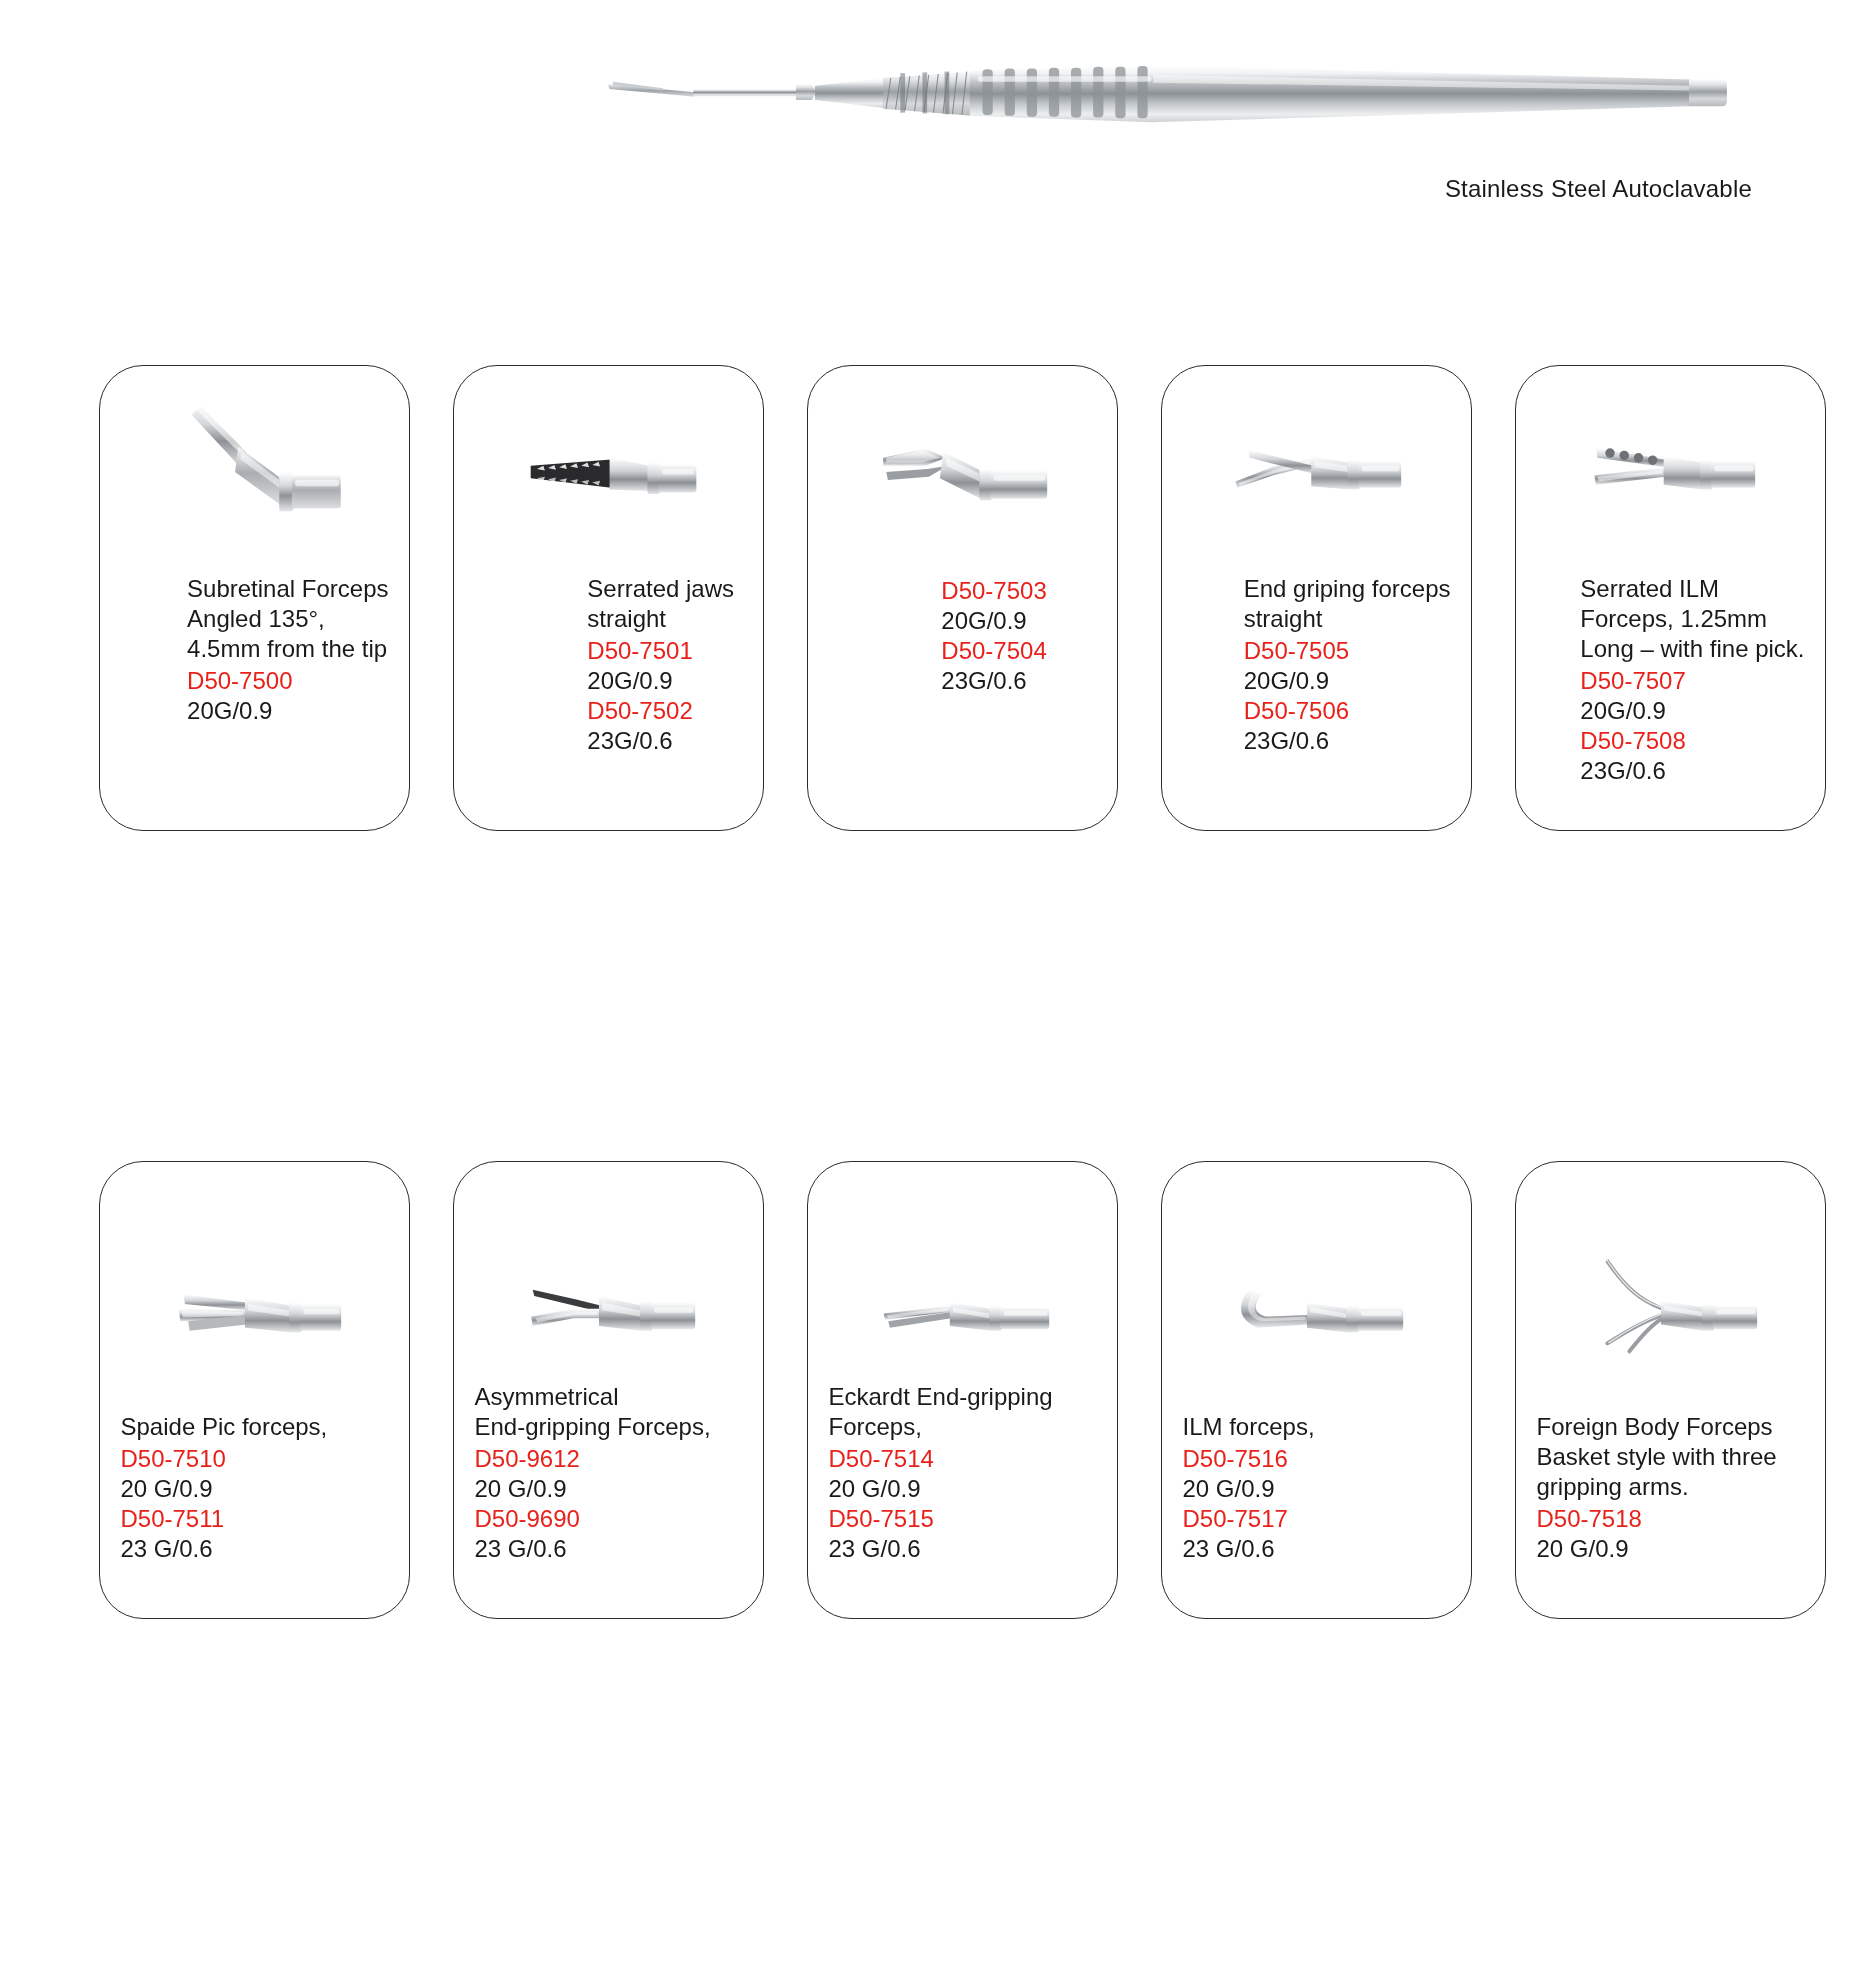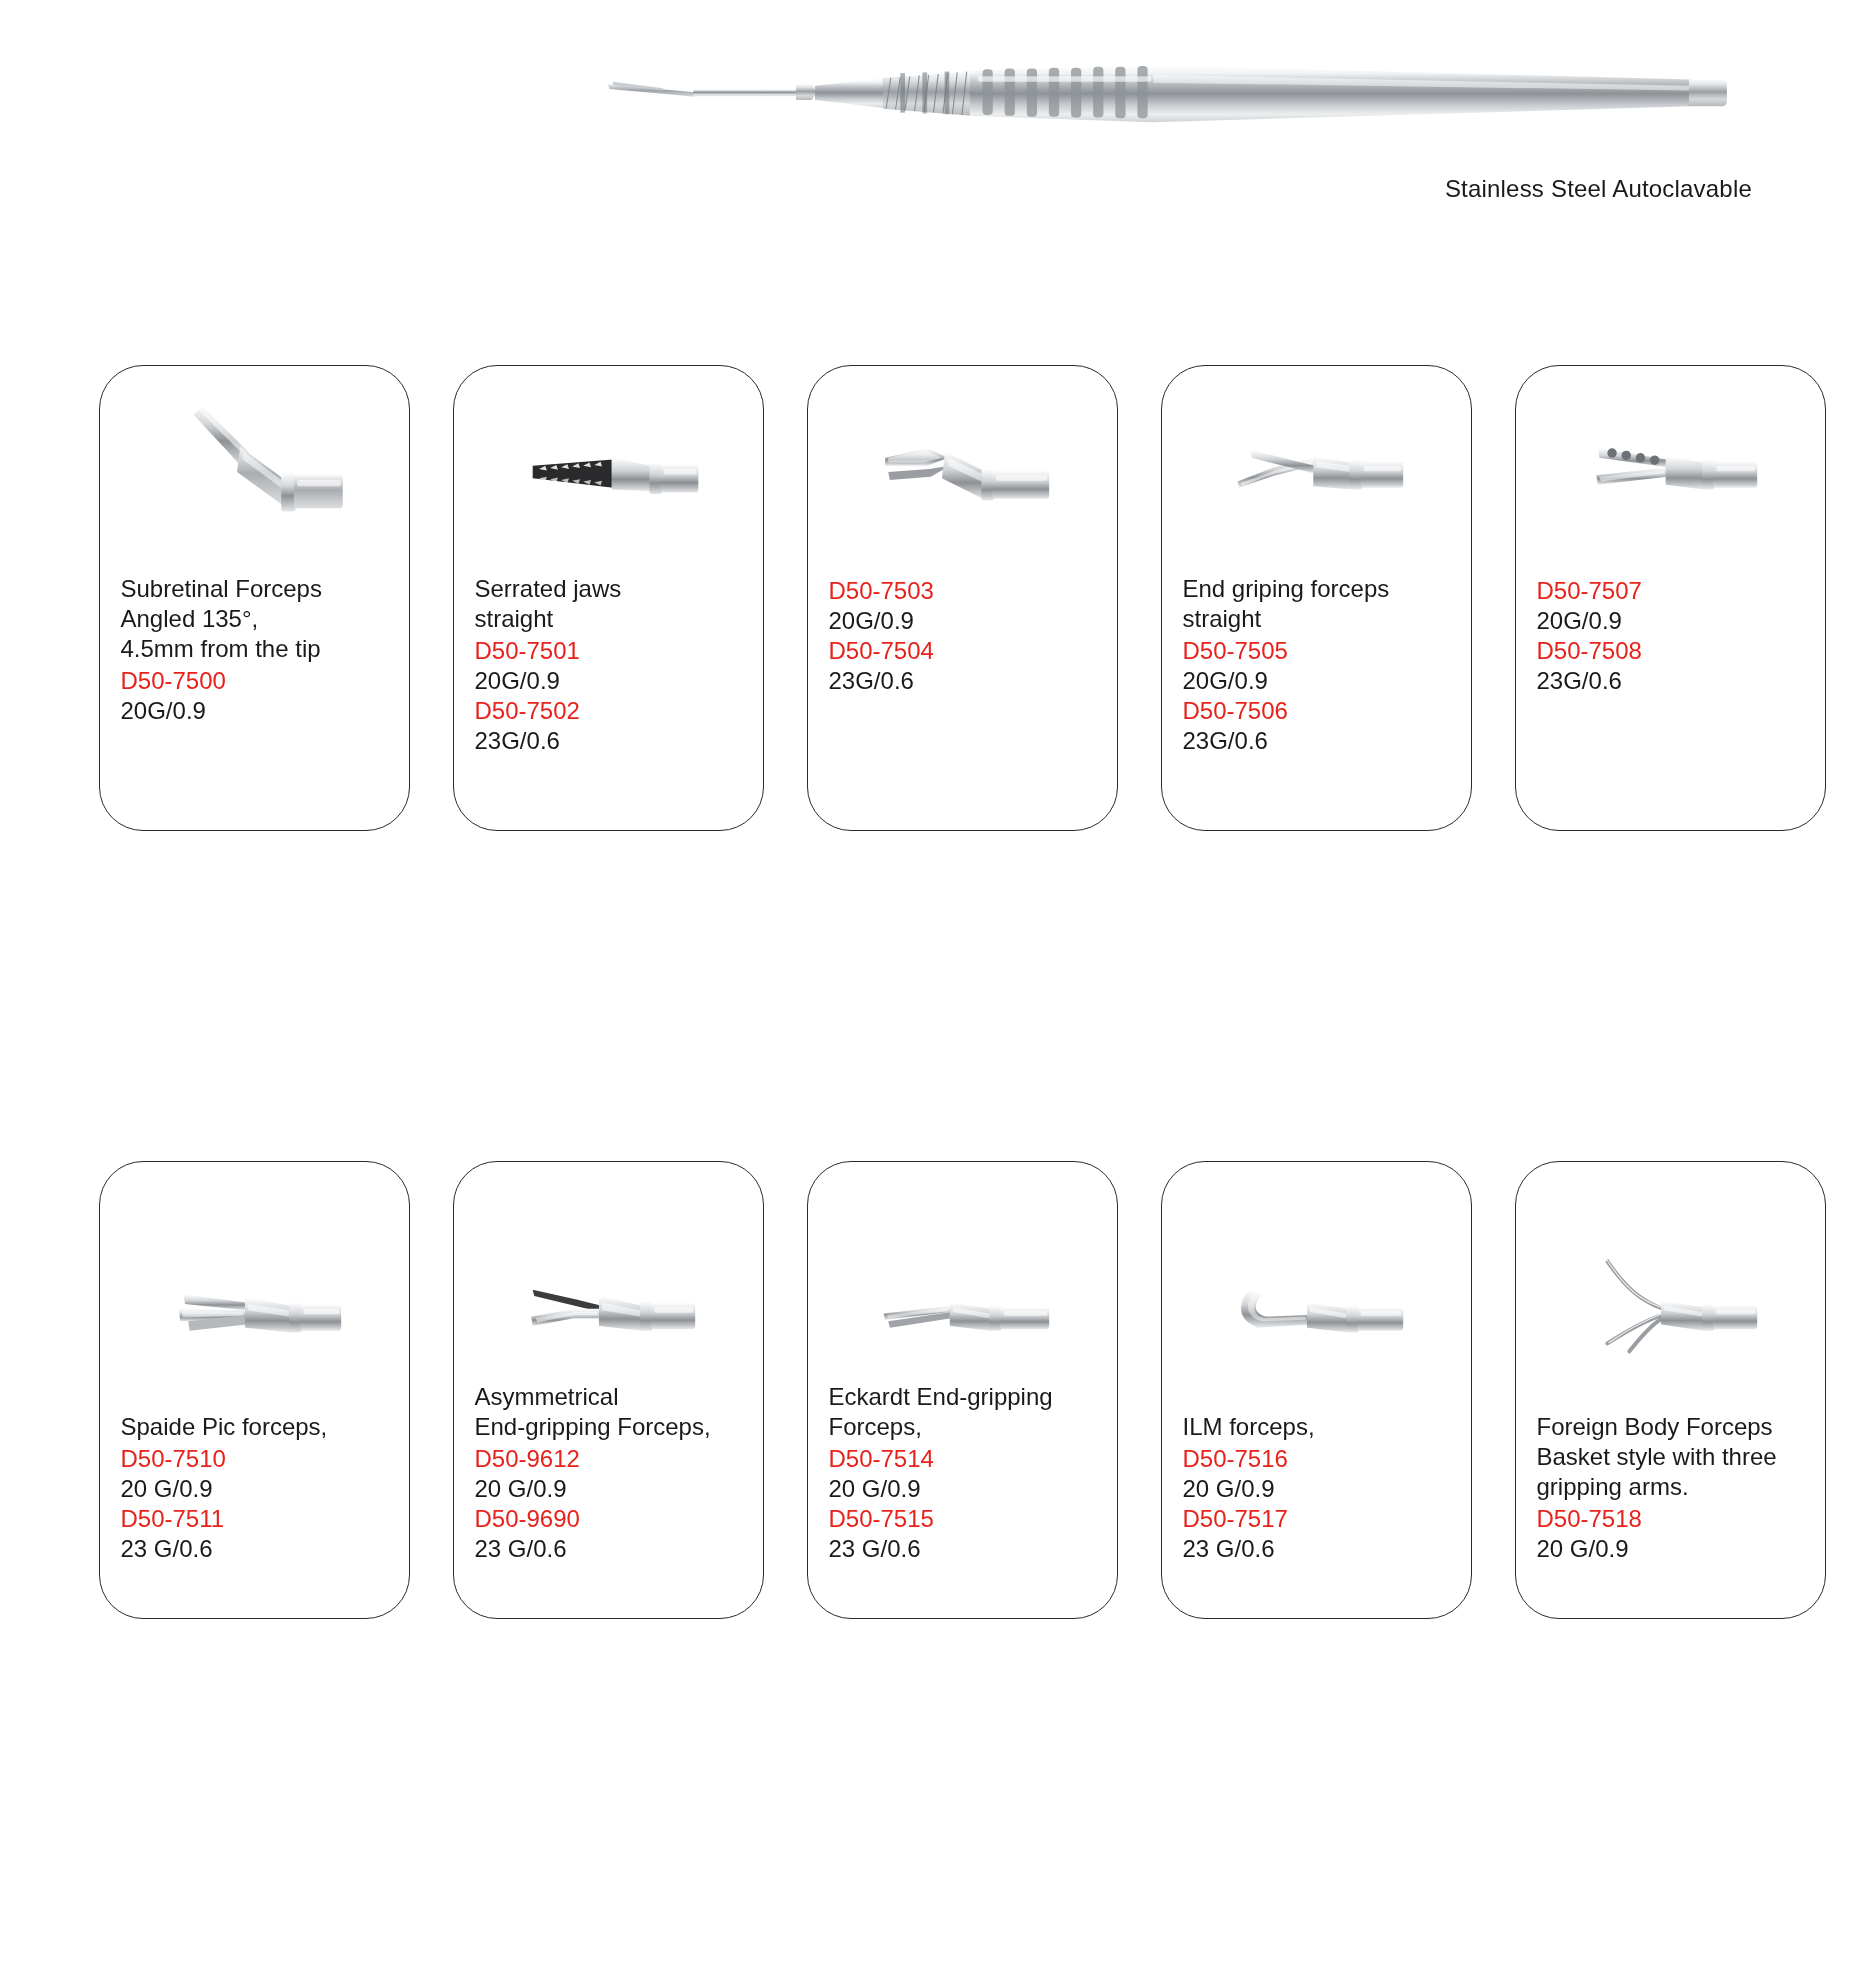--- a/index.html
+++ b/index.html
@@ -63,7 +63,7 @@
   }
   .card:last-child { margin-right: 0; }
 
-  .row-1 .card { height: 466px; }
+  .row-1 .card { height: 466px; align-items: flex-end; }
   .row-2 .card { height: 458px; }
 
   .thumb {

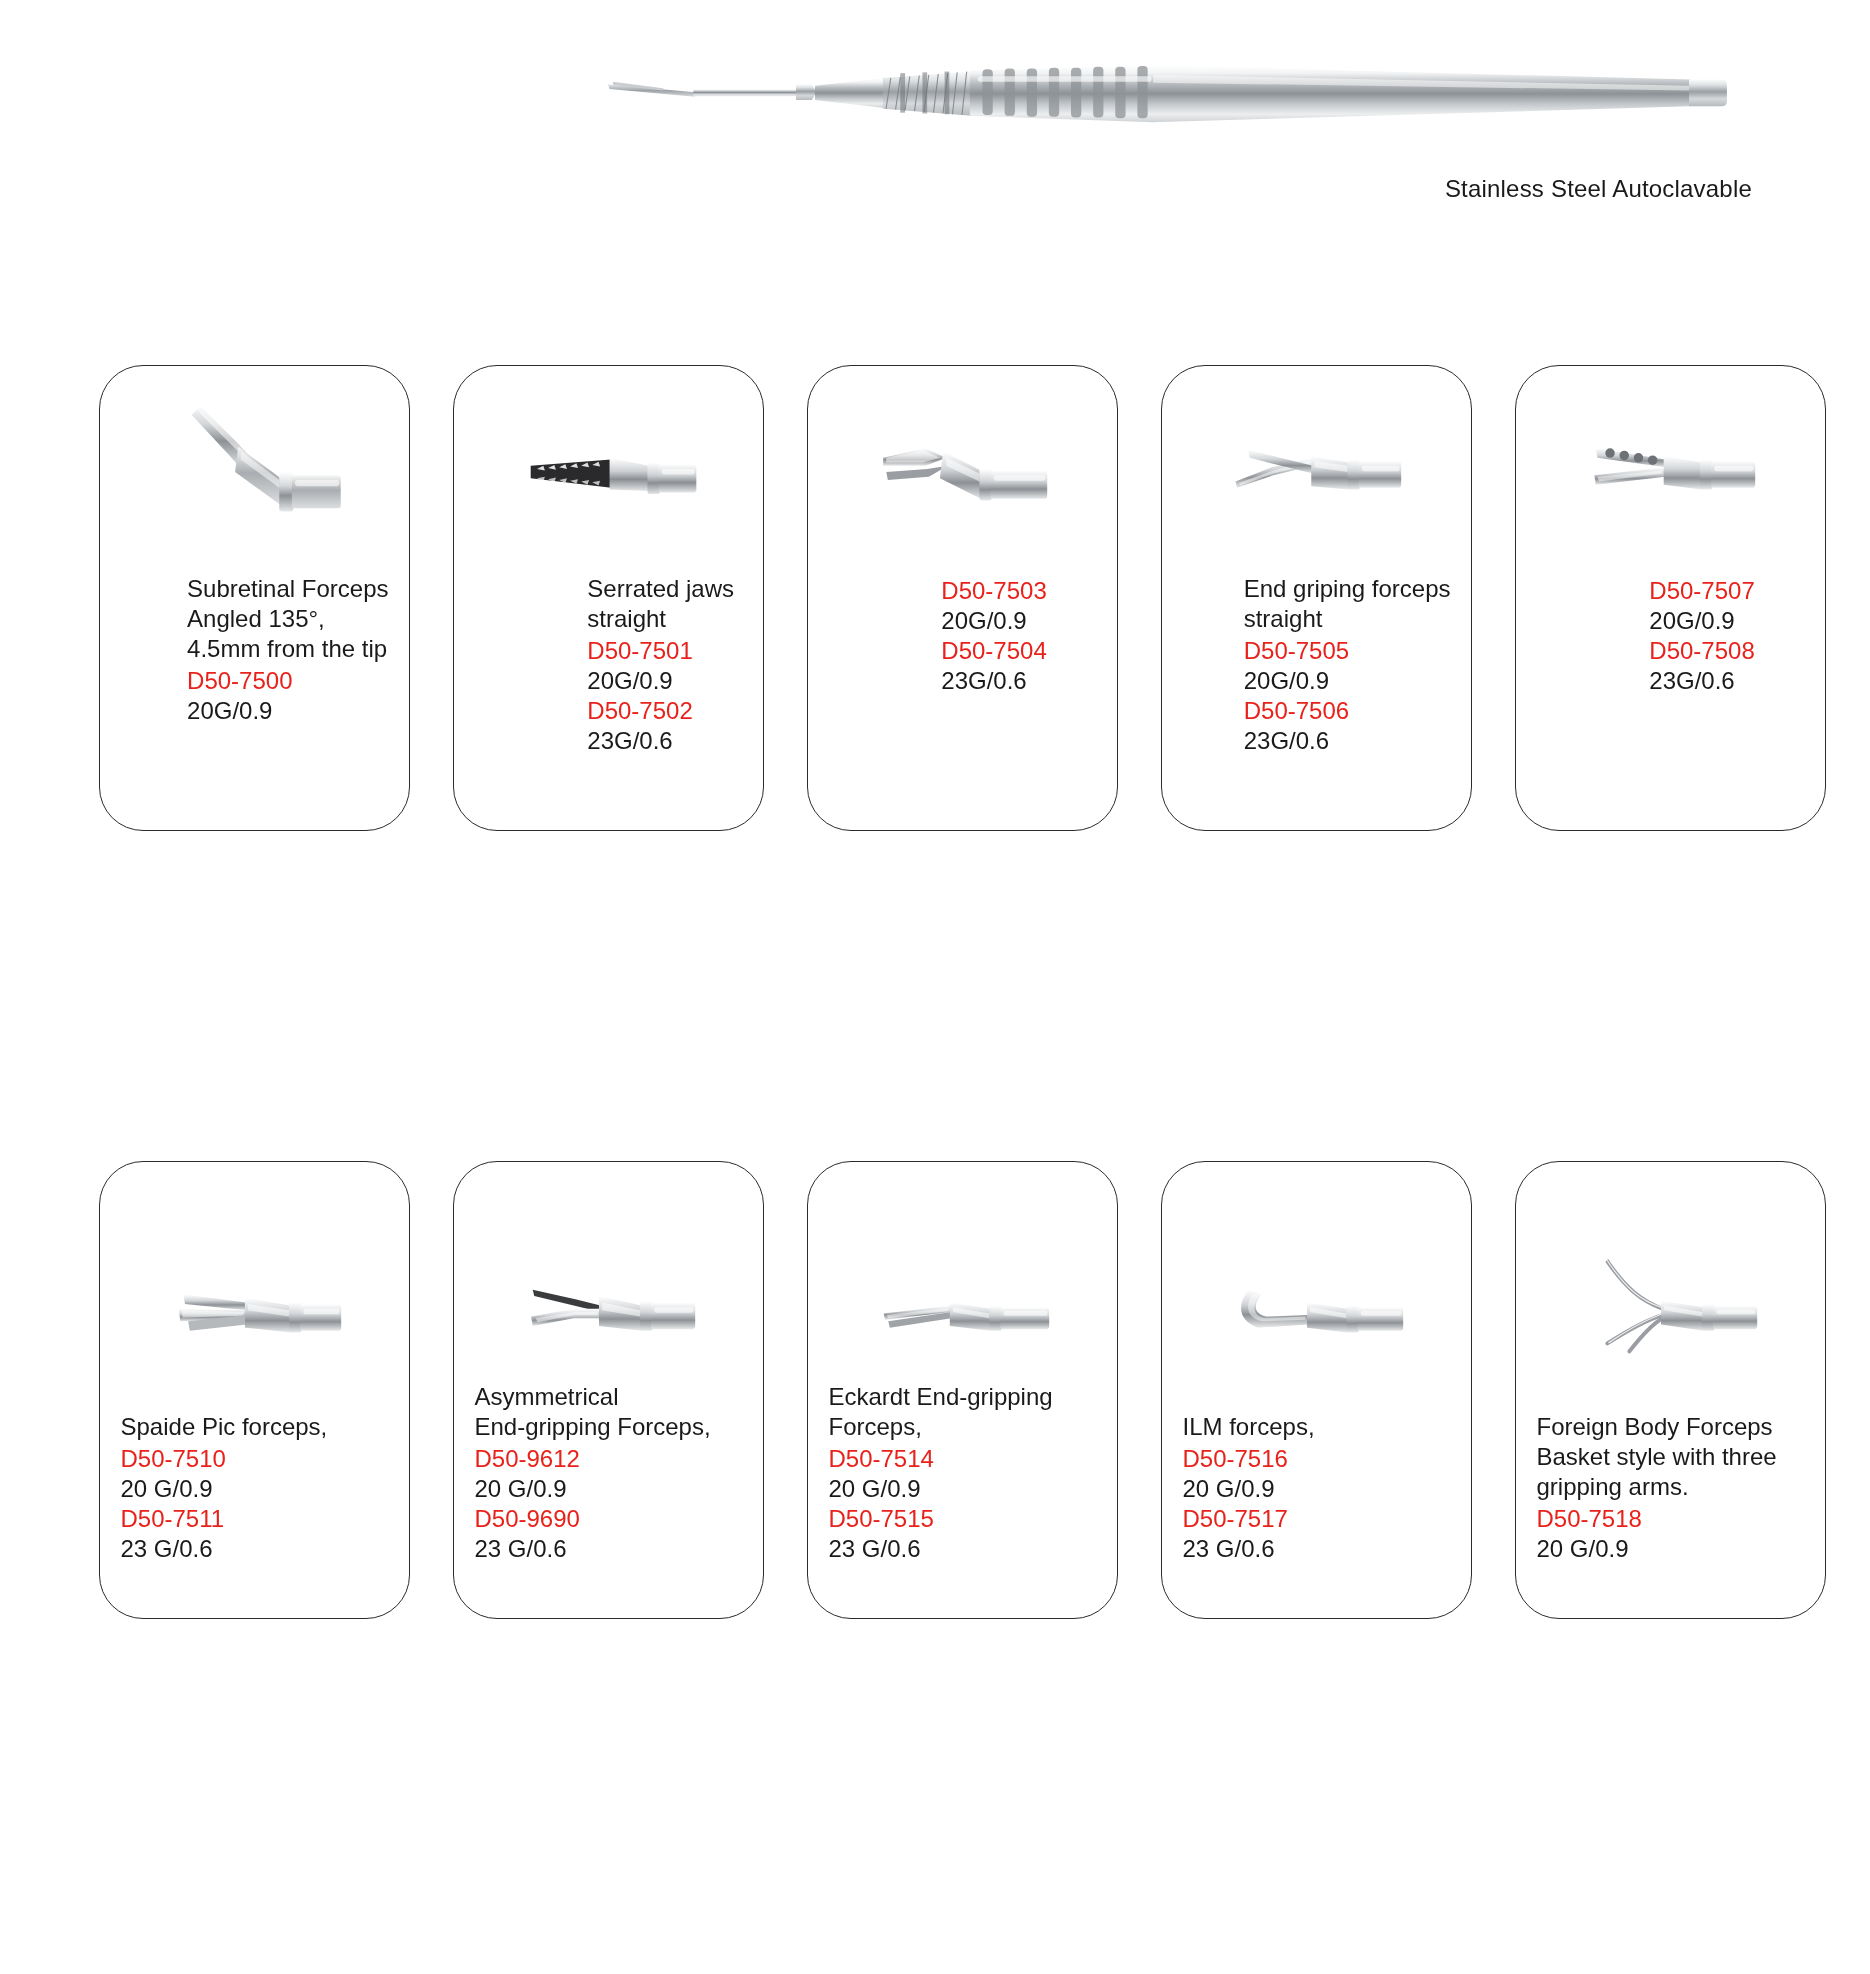--- a/index.html
+++ b/index.html
@@ -407,6 +407,9 @@
       </div>
     </div>
     <div class="card-text">
+      <div class="desc">Serrated ILM
+Forceps, 1.25mm
+Long – with fine pick.</div>
       <div class="skus">
         <div class="sku-line wide">
           <span class="sku-code">D50-7507</span>

